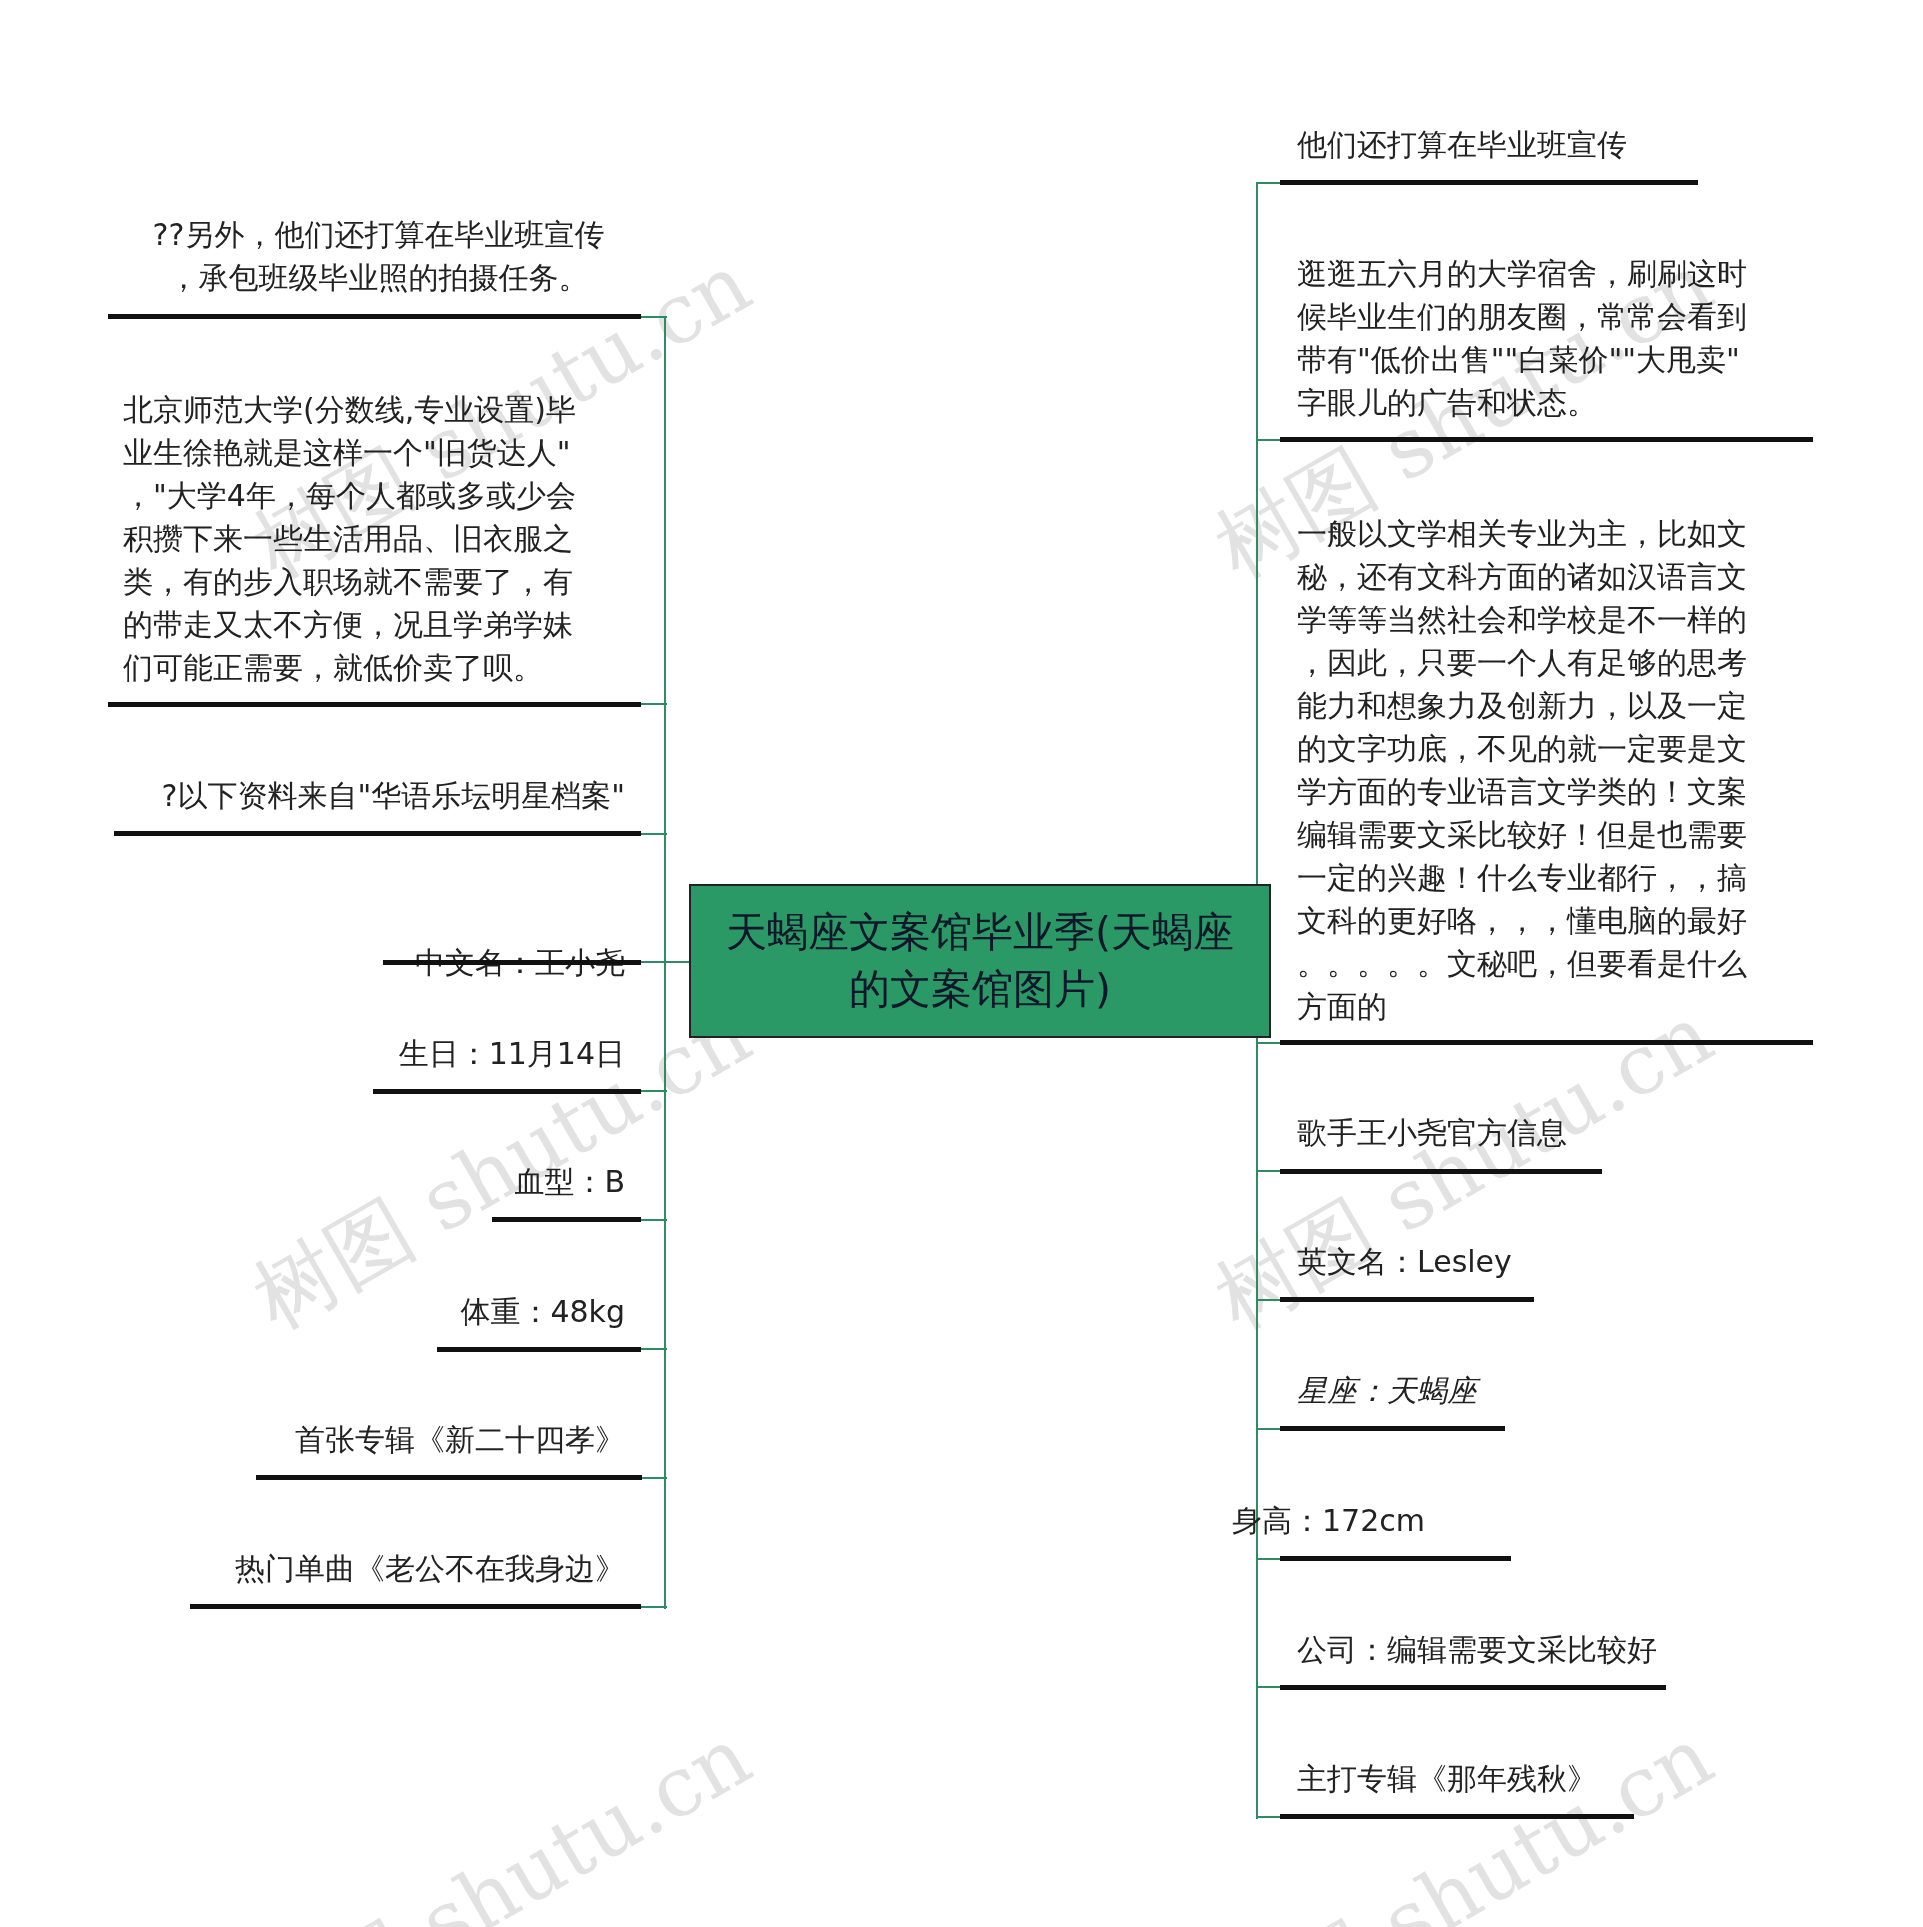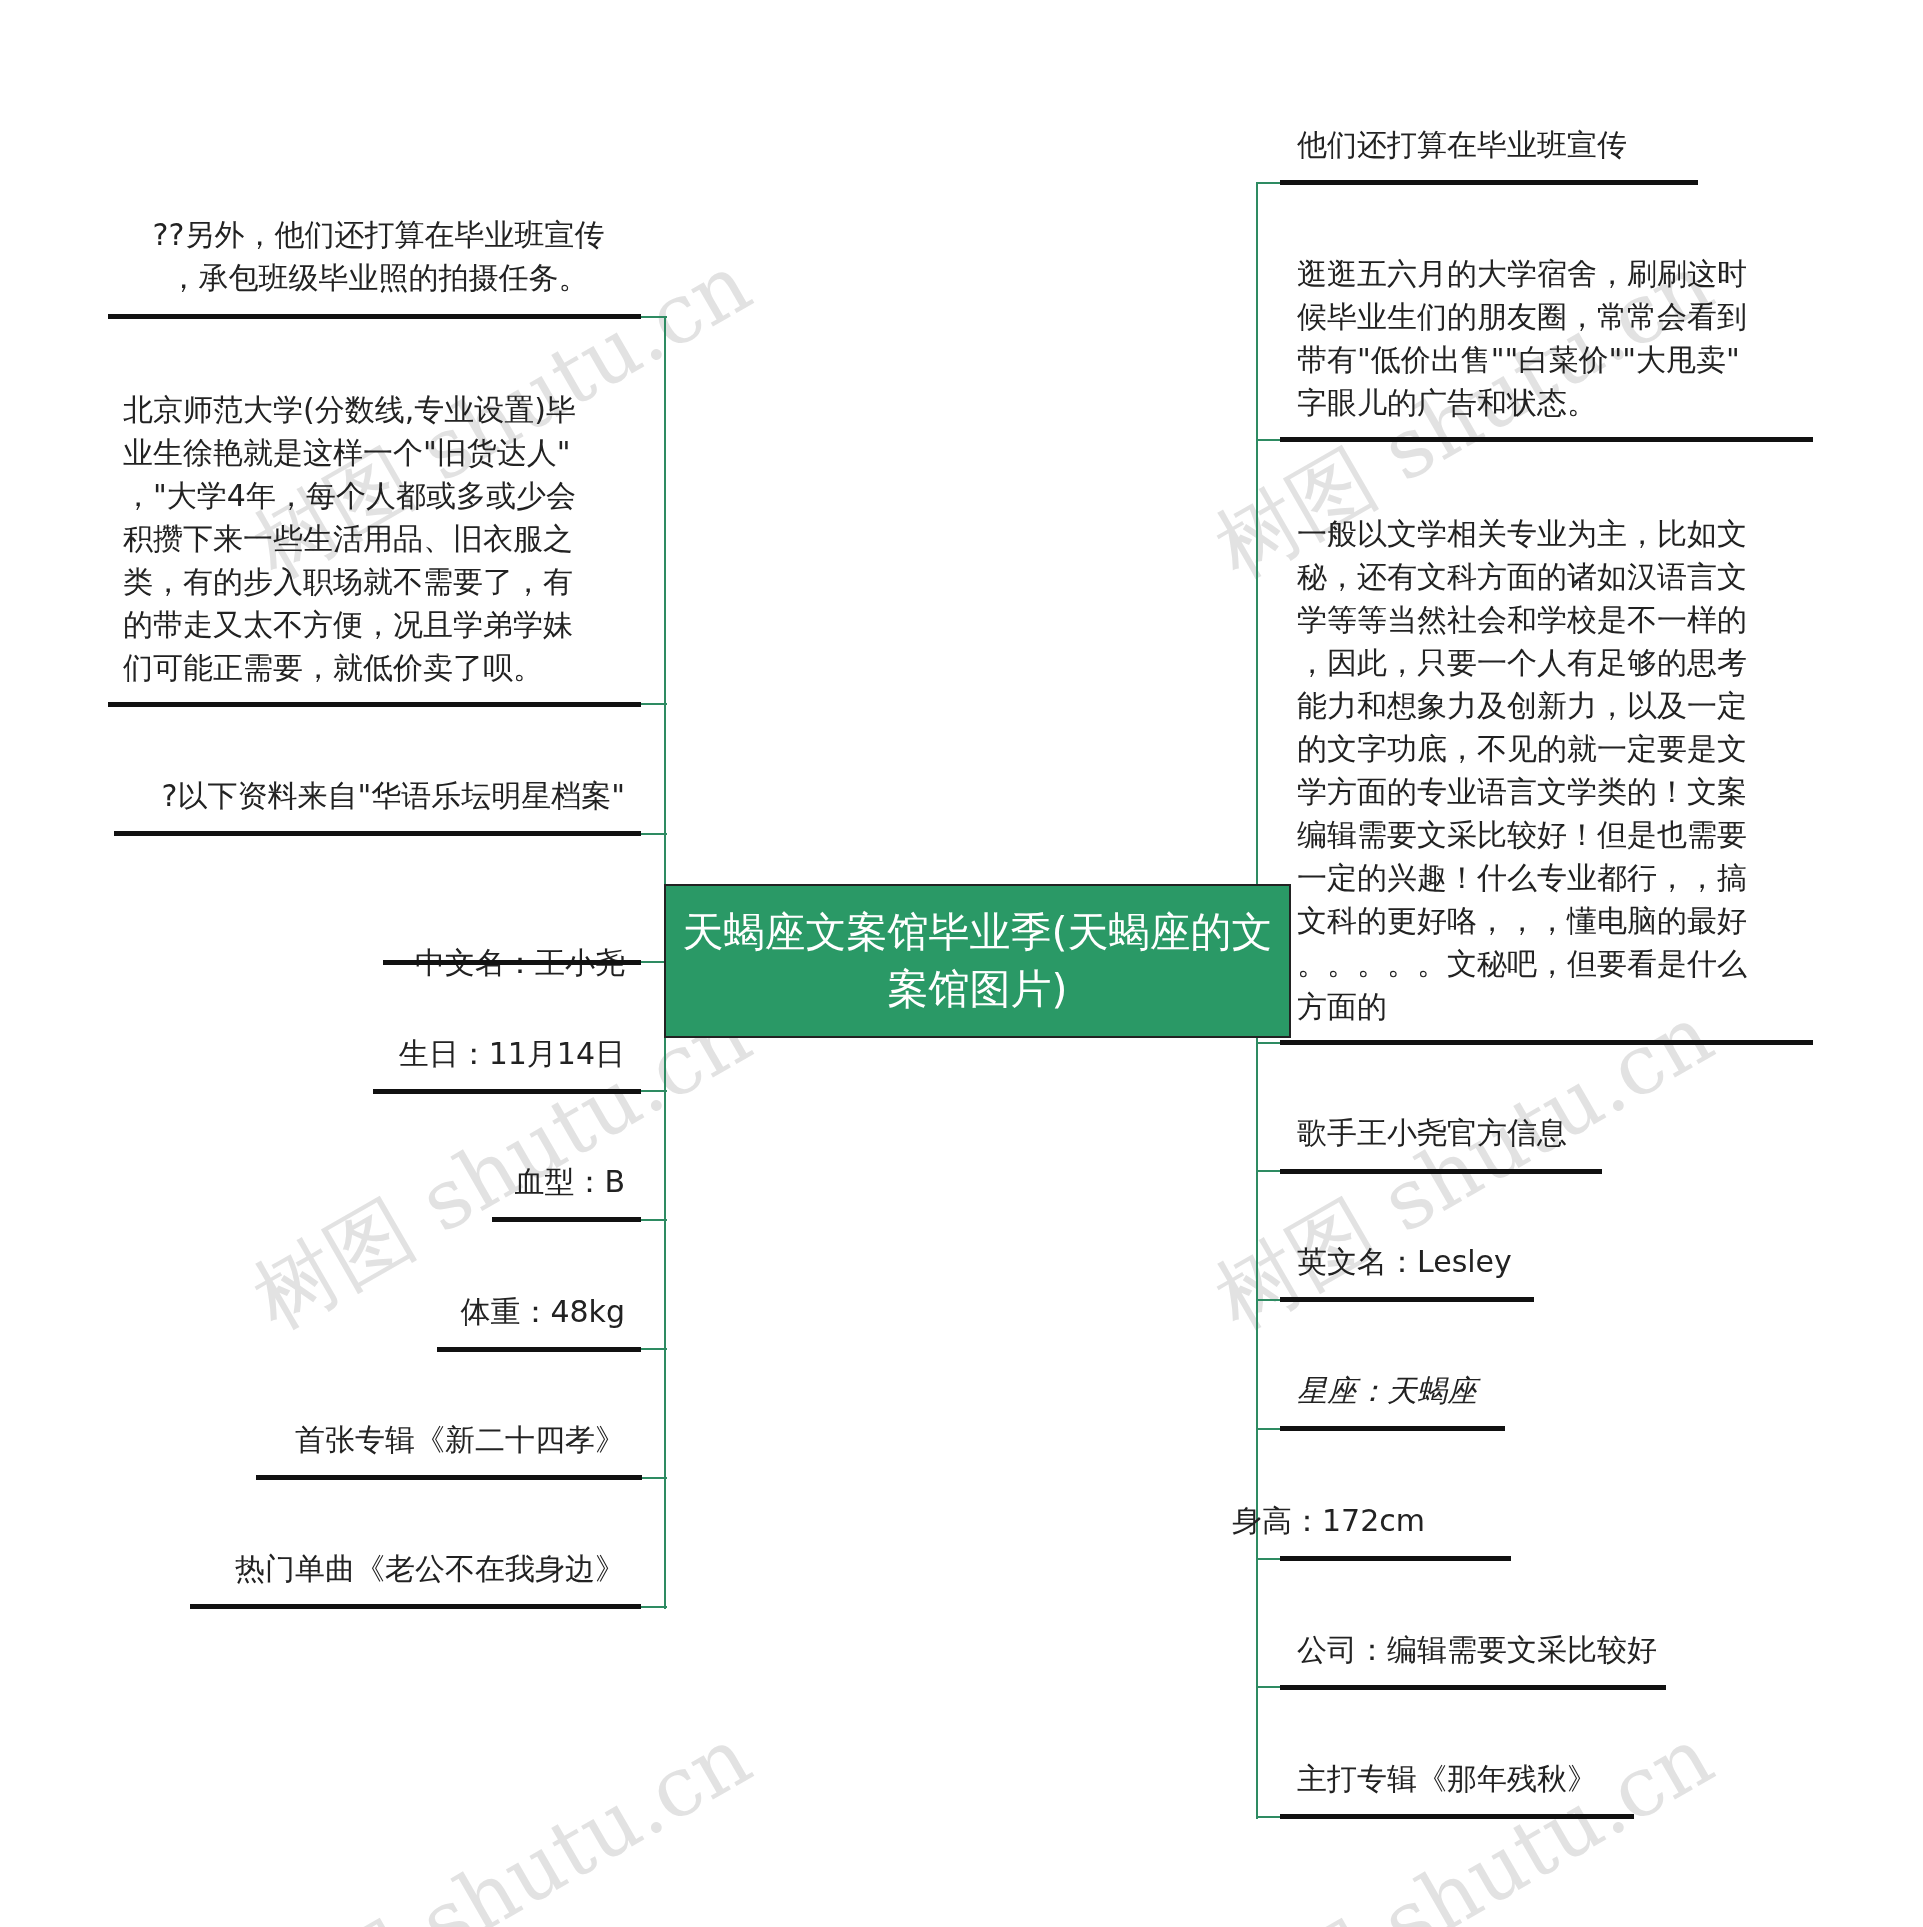--- a/index.html
+++ b/index.html
@@ -10,9 +10,9 @@
   .uline { position:absolute; height:5.3px; background:#111; }
   .txt { position:absolute; font-size:30px; line-height:43px; white-space:pre-wrap; color:#222; }
   .txt.right-align { text-align:right; }
-  .center { position:absolute; left:664px; top:884px; width:627px; height:154px;
+  .center { position:absolute; left:689px; top:884px; width:582px; height:154px;
             background:#2a9966; border:2.3px solid #222; box-sizing:border-box;
-            color:#ffffff; font-size:41px; line-height:57px; text-align:center;
+            color:#0f172a; font-size:41px; line-height:57px; text-align:center;
             display:flex; align-items:center; justify-content:center; padding:0 15px; }
   .wm { position:absolute; color:rgba(150,150,150,0.28); font-family:"DejaVu Serif","Liberation Serif",serif;
         font-size:83px; transform:rotate(-30deg); white-space:nowrap; pointer-events:none; }

